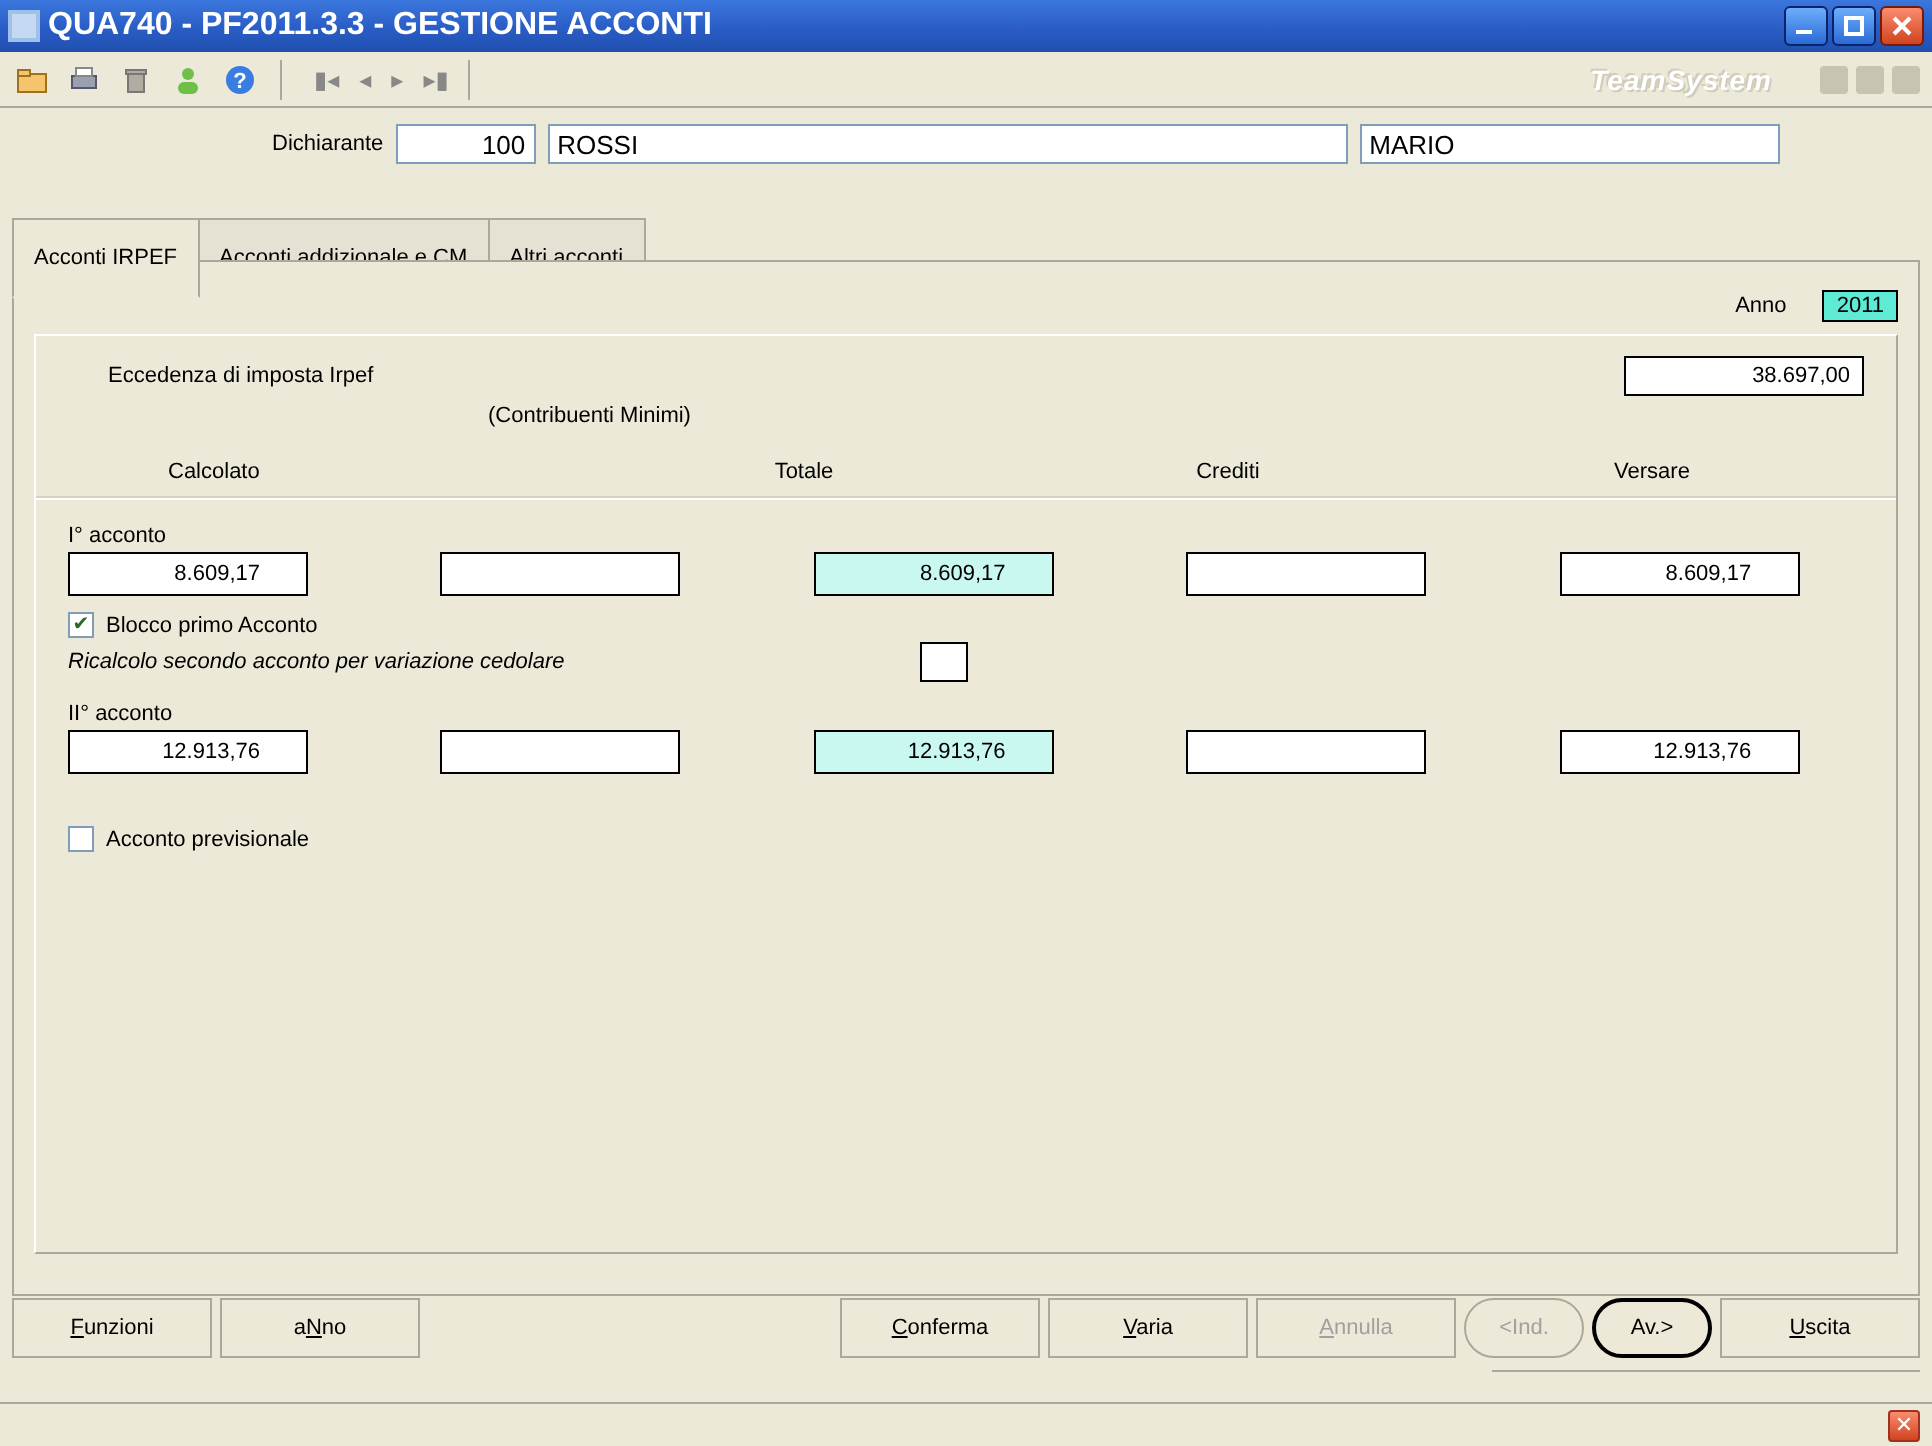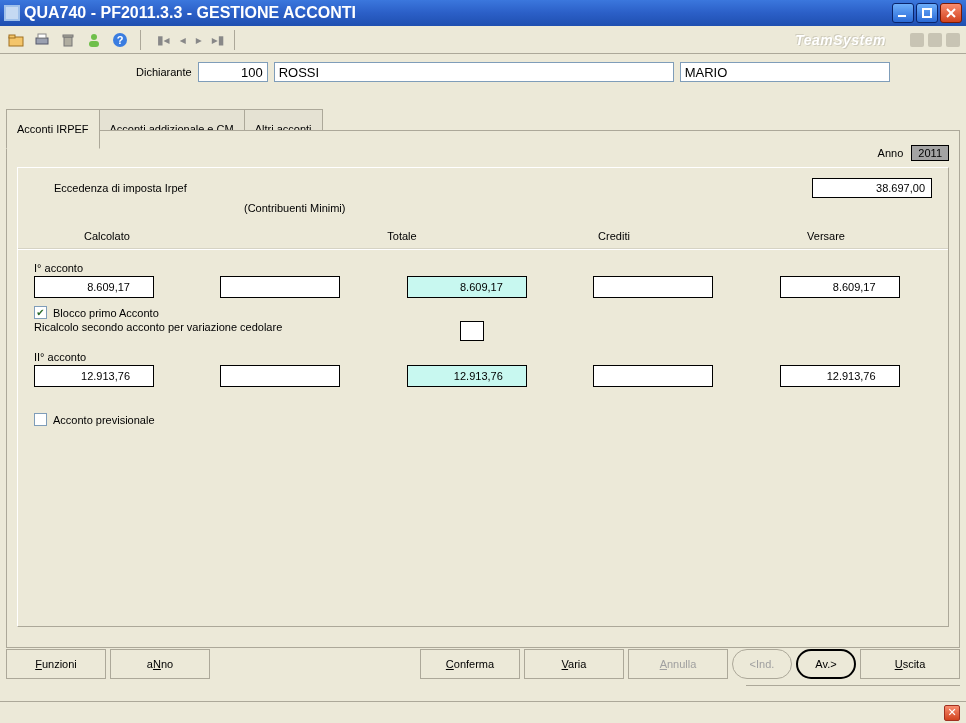--- a/index.html
+++ b/index.html
@@ -87,7 +87,7 @@
     height:518px;
   }
   .anno-row { text-align:right; margin:6px 0 2px 0;}
-  .yearbox { display:inline-block;border:1px solid #000;padding:1px 6px;margin-left:5px; background:#a3a3a3;text-align:right;}
+  .yearbox { display:inline-block;border:1px solid #000;padding:1px 6px;margin-left:15px; background:#5eead4;text-align:right;}
   .inner-frame {
     border-top:1px solid #fff;
     border-left:1px solid #fff;

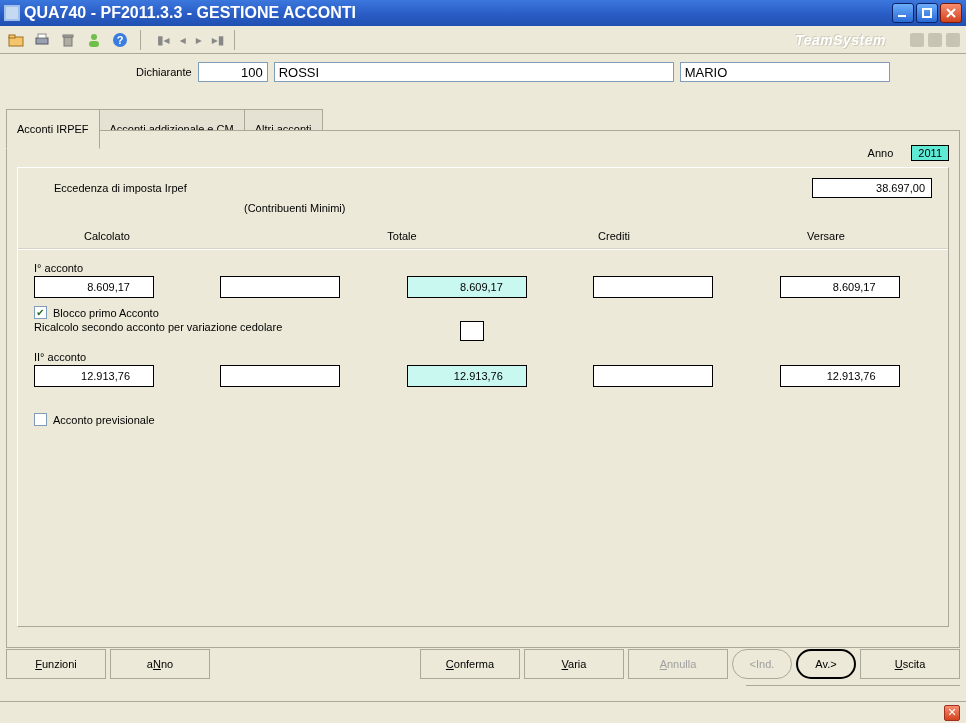--- a/index.html
+++ b/index.html
@@ -118,7 +118,7 @@
   .chkline { display:flex;align-items:center;gap:6px;margin:8px 0 2px 0;}
   .chkbox { width:13px;height:13px;border:1px solid #7f9db9;background:#fff;display:flex;align-items:center;justify-content:center;font-size:11px;line-height:11px;}
   .chkbox.checked::after{content:"✔";color:#2a6a2a;font-size:10px;}
-  .ricalcolo { display:flex;align-items:flex-start;gap:28px;margin-bottom:10px;}
+  .ricalcolo { display:flex;align-items:center;gap:28px;margin-bottom:10px;font-style:italic;}
   .smallbox { width:24px;height:20px;border:1px solid #000;background:#fff;margin-left:150px;}
   .btnbar {
     position:absolute; left:6px; right:6px; bottom:44px;

